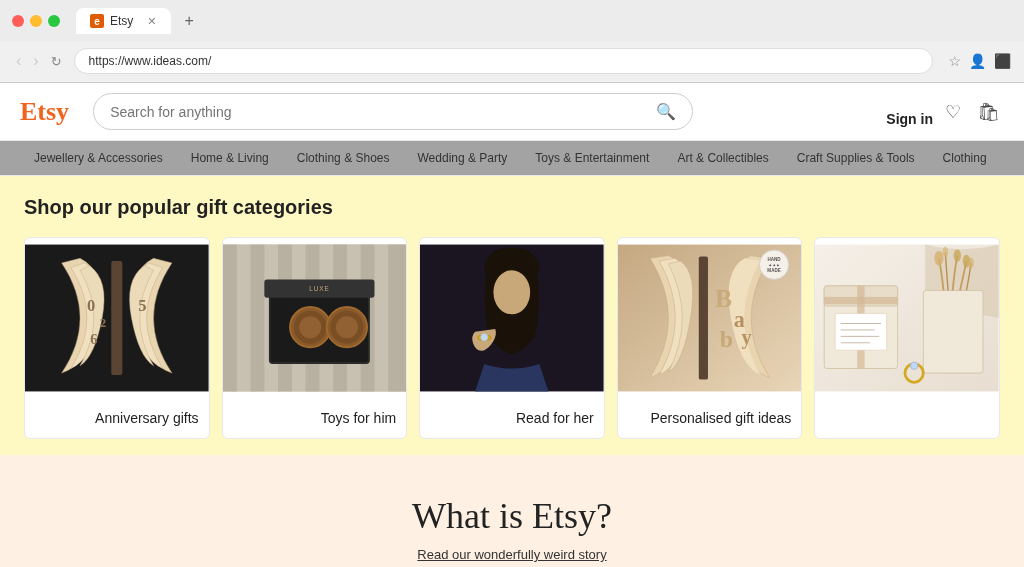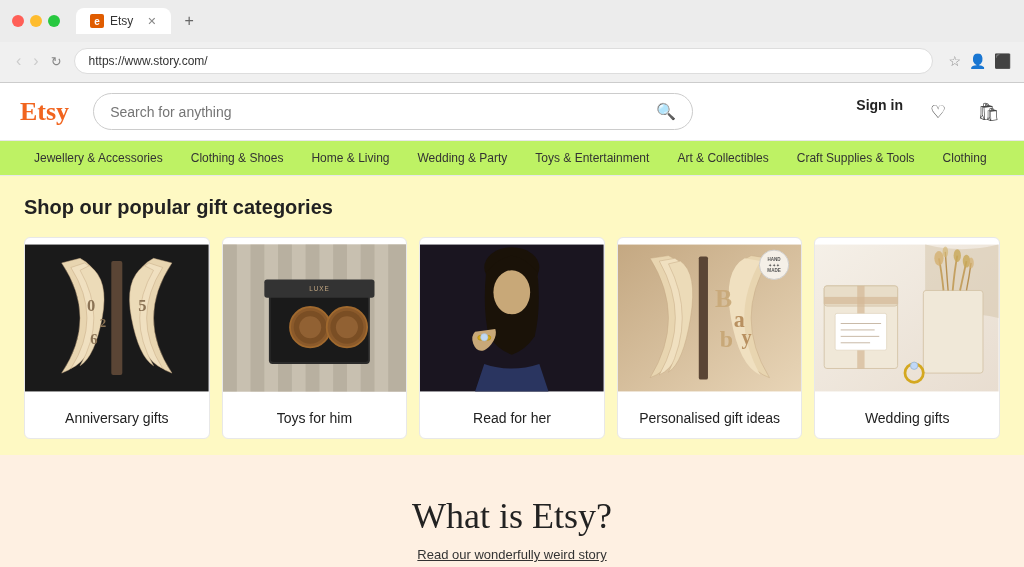--- a/index.html
+++ b/index.html
@@ -81,7 +81,7 @@
       <button style="font-size:13px;">↻</button>
     </div>
     <div class="address-bar">
-      <span style="font-size:12px;color:#333;">https://www.story.com/</span>
+      <span style="font-size:12px;color:#333;">https://www.ideas.com/</span>
     </div>
     <div class="browser-actions">
       <span style="cursor:pointer;">☆</span>

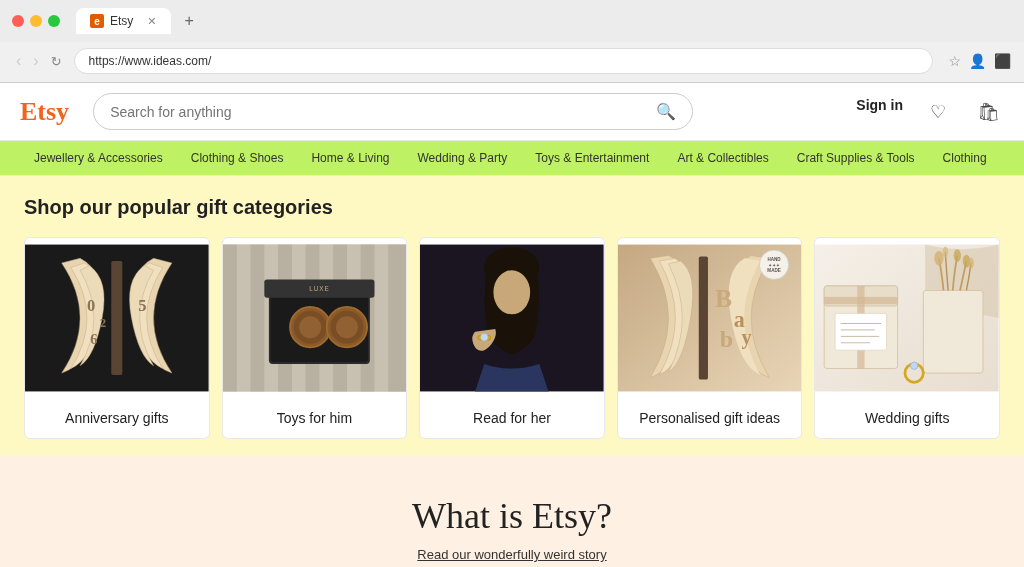--- a/index.html
+++ b/index.html
@@ -30,7 +30,7 @@
     .search-bar { flex: 1; display: flex; align-items: center; background: #fff; border: 1px solid #ccc; border-radius: 24px; padding: 8px 16px; gap: 4px; max-width: 600px; }
     .search-bar input { border: none; outline: none; flex: 1; font-size: 14px; color: #555; background: transparent; }
     .search-icon { color: #555; font-size: 16px; cursor: pointer; }
-    .header-actions { display: flex; align-items: flex-start; gap: 23px; margin-left: auto; }
+    .header-actions { display: flex; align-items: flex-end; gap: 8px; margin-left: auto; }
     .sign-in-btn { font-size: 14px; font-weight: 600; color: #222; cursor: pointer; text-decoration: none; white-space: nowrap; }
     .icon-btn { background: none; border: none; cursor: pointer; font-size: 18px; color: #444; padding: 4px; }
 

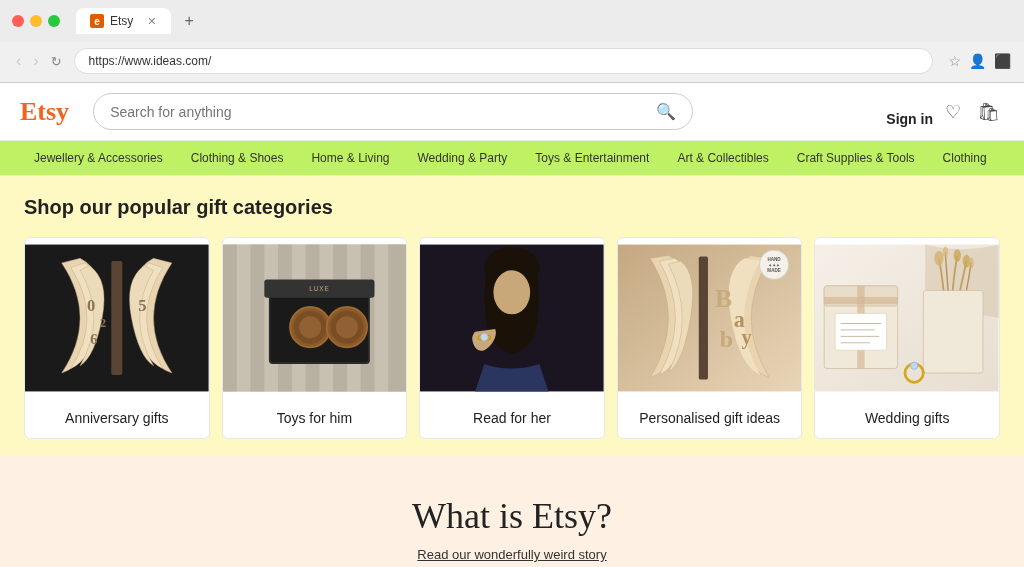--- a/index.html
+++ b/index.html
@@ -35,7 +35,7 @@
     .icon-btn { background: none; border: none; cursor: pointer; font-size: 18px; color: #444; padding: 4px; }
 
     
-    .etsy-nav { background: #bef264; border-bottom: 1px solid #e8e8e8; padding: 0 20px; display: flex; align-items: center; gap: 0; }
+    .etsy-nav { background: #a3a3a3; border-bottom: 1px solid #e8e8e8; padding: 0 20px; display: flex; align-items: center; gap: 0; }
     .nav-item { font-size: 12px; color: #333; padding: 10px 14px; cursor: pointer; white-space: nowrap; text-decoration: none; display: block; }
 
     

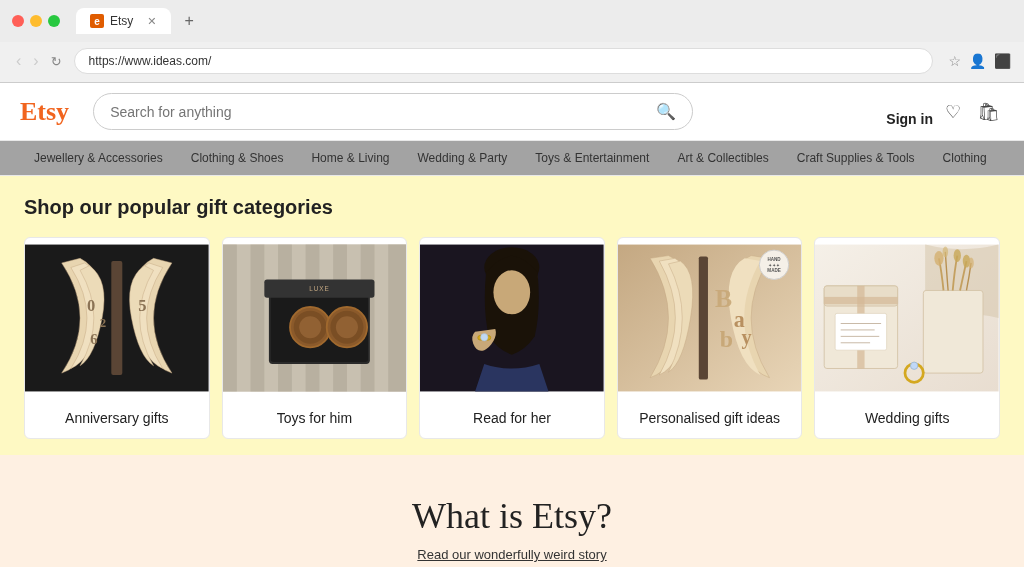--- a/index.html
+++ b/index.html
@@ -106,8 +106,8 @@
 
 <nav class="etsy-nav">
   <a class="nav-item">Jewellery &amp; Accessories</a>
+  <a class="nav-item">Home &amp; Living</a>
   <a class="nav-item">Clothing &amp; Shoes</a>
-  <a class="nav-item">Home &amp; Living</a>
   <a class="nav-item">Wedding &amp; Party</a>
   <a class="nav-item">Toys &amp; Entertainment</a>
   <a class="nav-item">Art &amp; Collectibles</a>

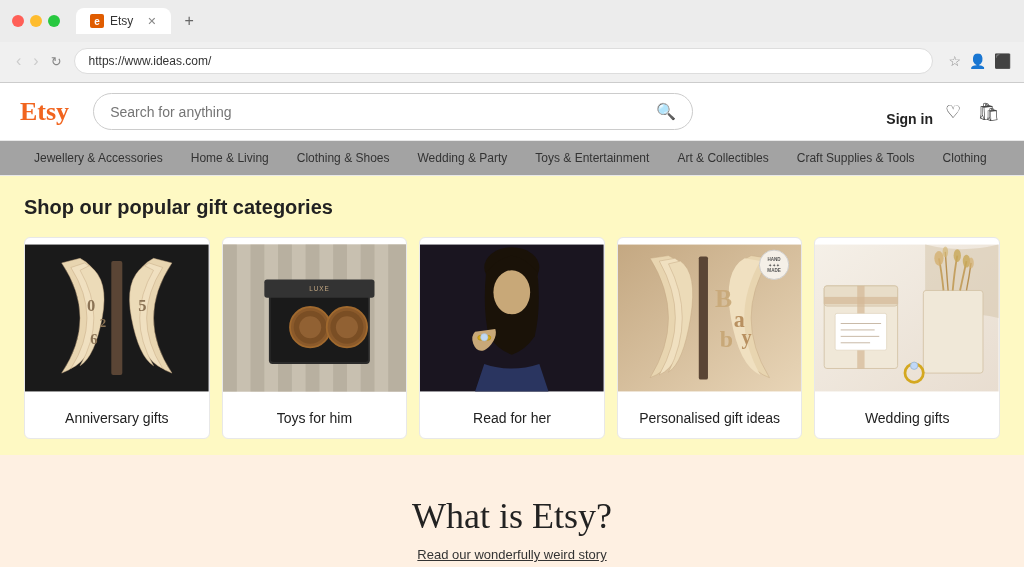--- a/index.html
+++ b/index.html
@@ -45,7 +45,7 @@
     
     .gift-categories { display: flex; gap: 12px; }
     .gift-card { flex: 1; border: 1px solid #e8e8e8; border-radius: 6px; overflow: hidden; cursor: pointer; background: #fff; }
-    .gift-card-label { padding: 12px 10px; font-size: 14px; font-weight: 500; color: #222; text-align: center; }
+    .gift-card-label { padding: 12px 10px; font-size: 14px; font-weight: 500; color: #222; text-align: right; }
 
     
     .what-is-etsy { background: #fef0e2; padding: 40px 20px; text-align: center; }

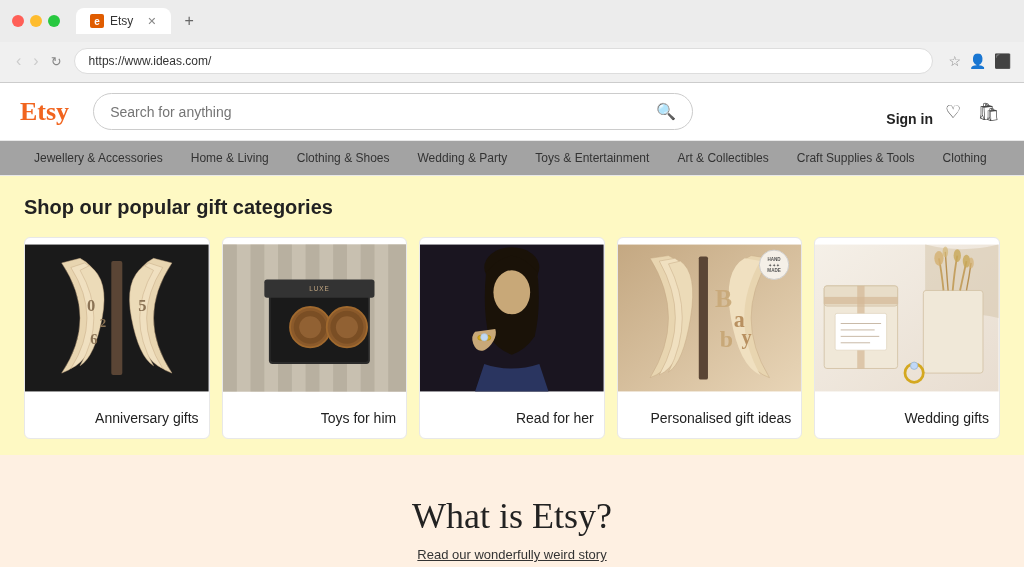--- a/index.html
+++ b/index.html
@@ -285,7 +285,6 @@
           <circle cx="108" cy="132" r="4" fill="#c0d8f8" stroke="#a0b8d0" stroke-width="1"></circle>
         </svg>
       </div>
-      <div class="gift-card-label">Wedding gifts</div>
     </div>
 
   </div>

